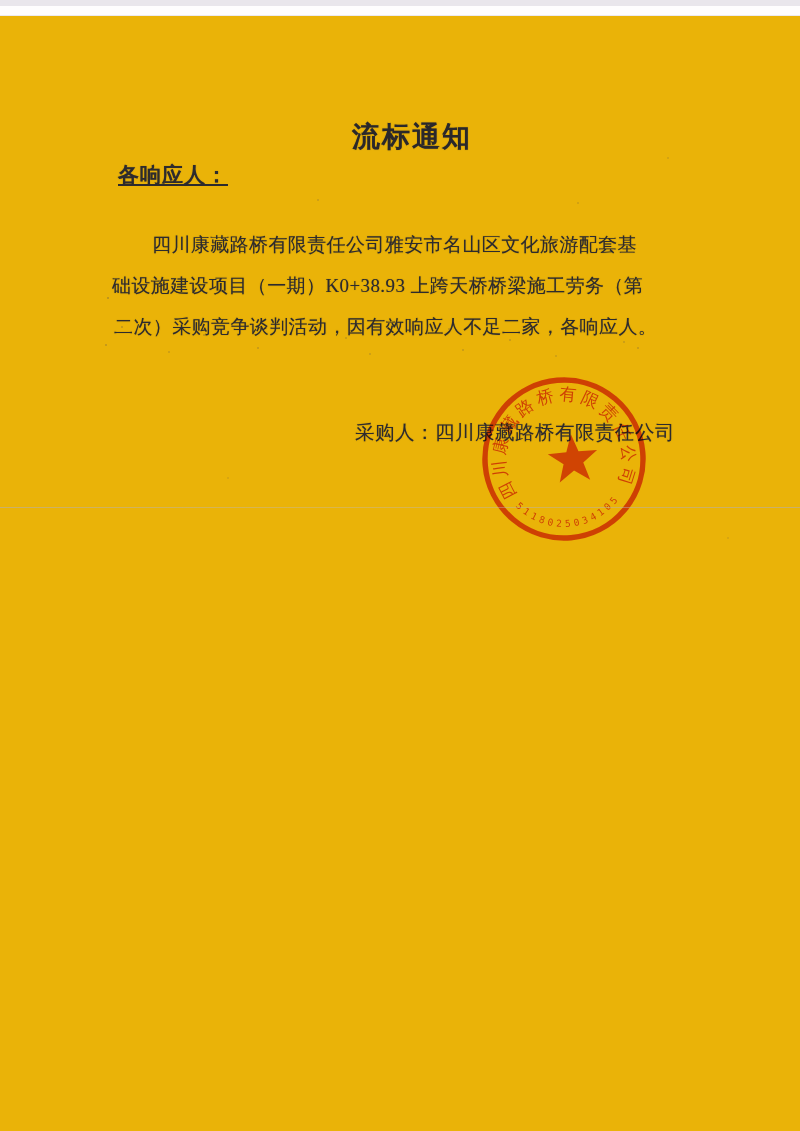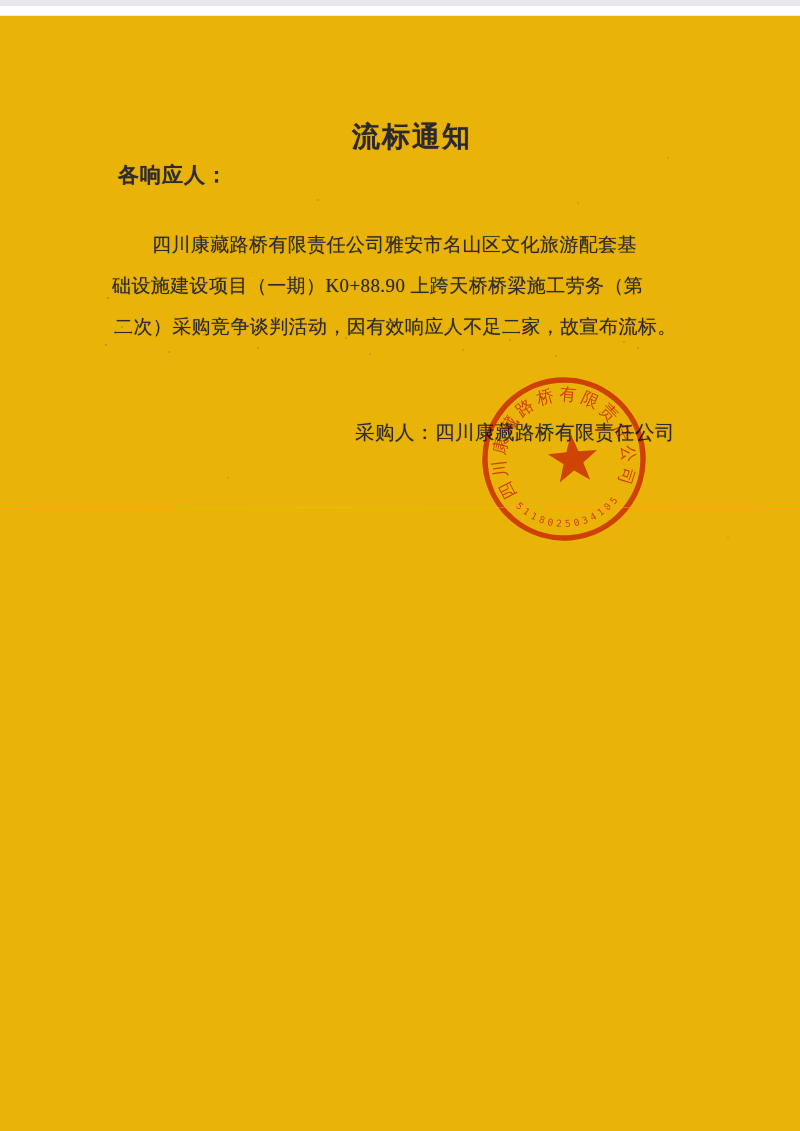--- a/index.html
+++ b/index.html
@@ -27,7 +27,7 @@
     font-size:28px;font-weight:700;letter-spacing:2px;color:#2a282a;
   }
   .salutation{
-    left:118px;top:155px;font-size:21px;font-weight:700;letter-spacing:1px;
+    left:118px;top:155px;font-size:21px;font-weight:700;letter-spacing:1px;text-decoration:underline;
   }
   .body-line{font-size:19px;letter-spacing:.4px;margin-top:23px;}
   .line-0{left:152px;top:203px;}

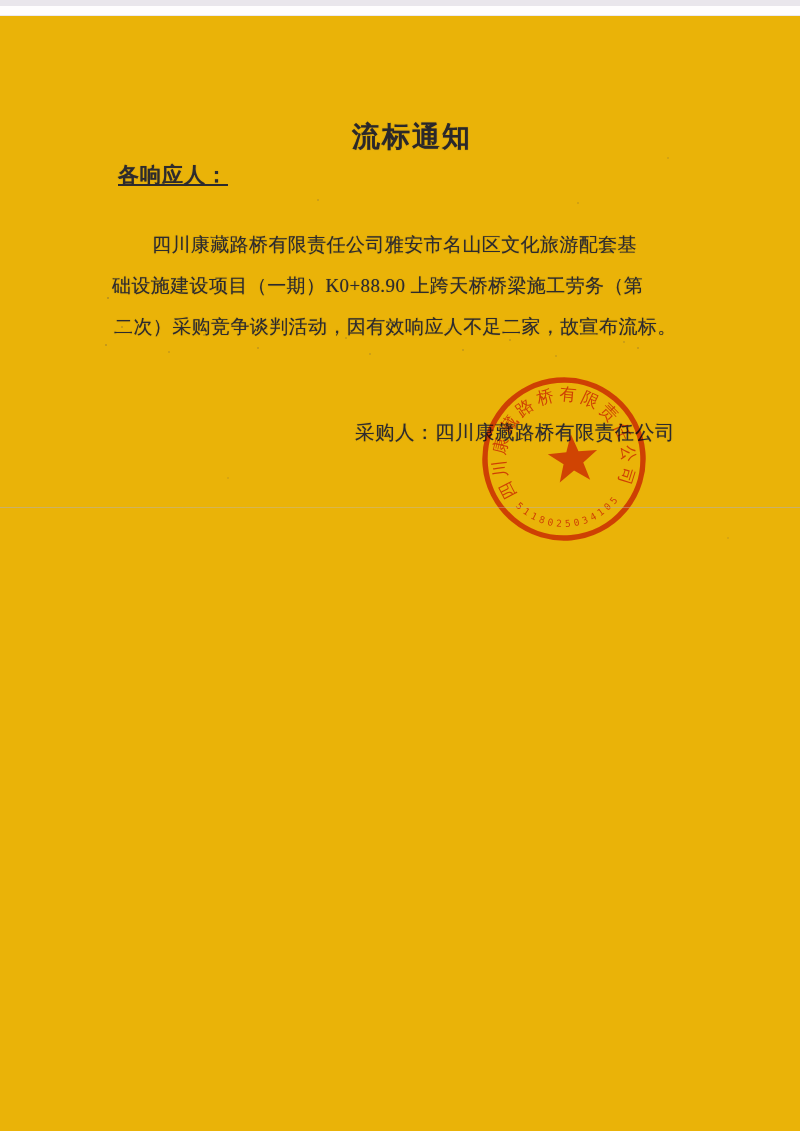--- a/index.html
+++ b/index.html
@@ -76,7 +76,7 @@
 
   <div>
     <div class="txt body-line line-0">四川康藏路桥有限责任公司雅安市名山区文化旅游配套基</div>
-    <div class="txt body-line line-1">础设施建设项目（一期）K0+88.90 上跨天桥桥梁施工劳务（第</div>
+    <div class="txt body-line line-1">础设施建设项目（一期）K0+38.93 上跨天桥桥梁施工劳务（第</div>
     <div class="txt body-line line-2">二次）采购竞争谈判活动，因有效响应人不足二家，故宣布流标。</div>
   </div>
 

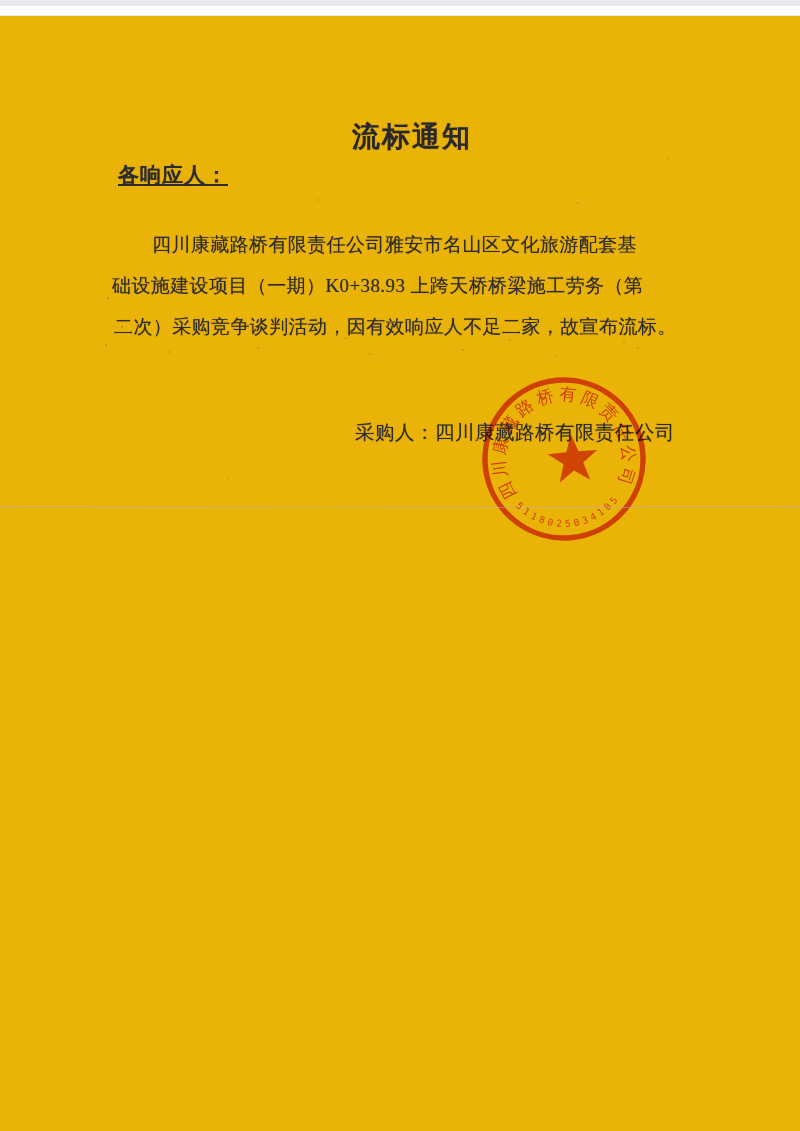--- a/index.html
+++ b/index.html
@@ -77,7 +77,7 @@
   <div>
     <div class="txt body-line line-0">四川康藏路桥有限责任公司雅安市名山区文化旅游配套基</div>
     <div class="txt body-line line-1">础设施建设项目（一期）K0+38.93 上跨天桥桥梁施工劳务（第</div>
-    <div class="txt body-line line-2">二次）采购竞争谈判活动，因有效响应人不足二家，故宣布流标。</div>
+    <div class="txt body-line line-2">二次）采购竞争谈判活动，因有效响应人不足二家，各响应人。</div>
   </div>
 
   <div class="txt purchaser-line">采购人：四川康藏路桥有限责任公司</div>

